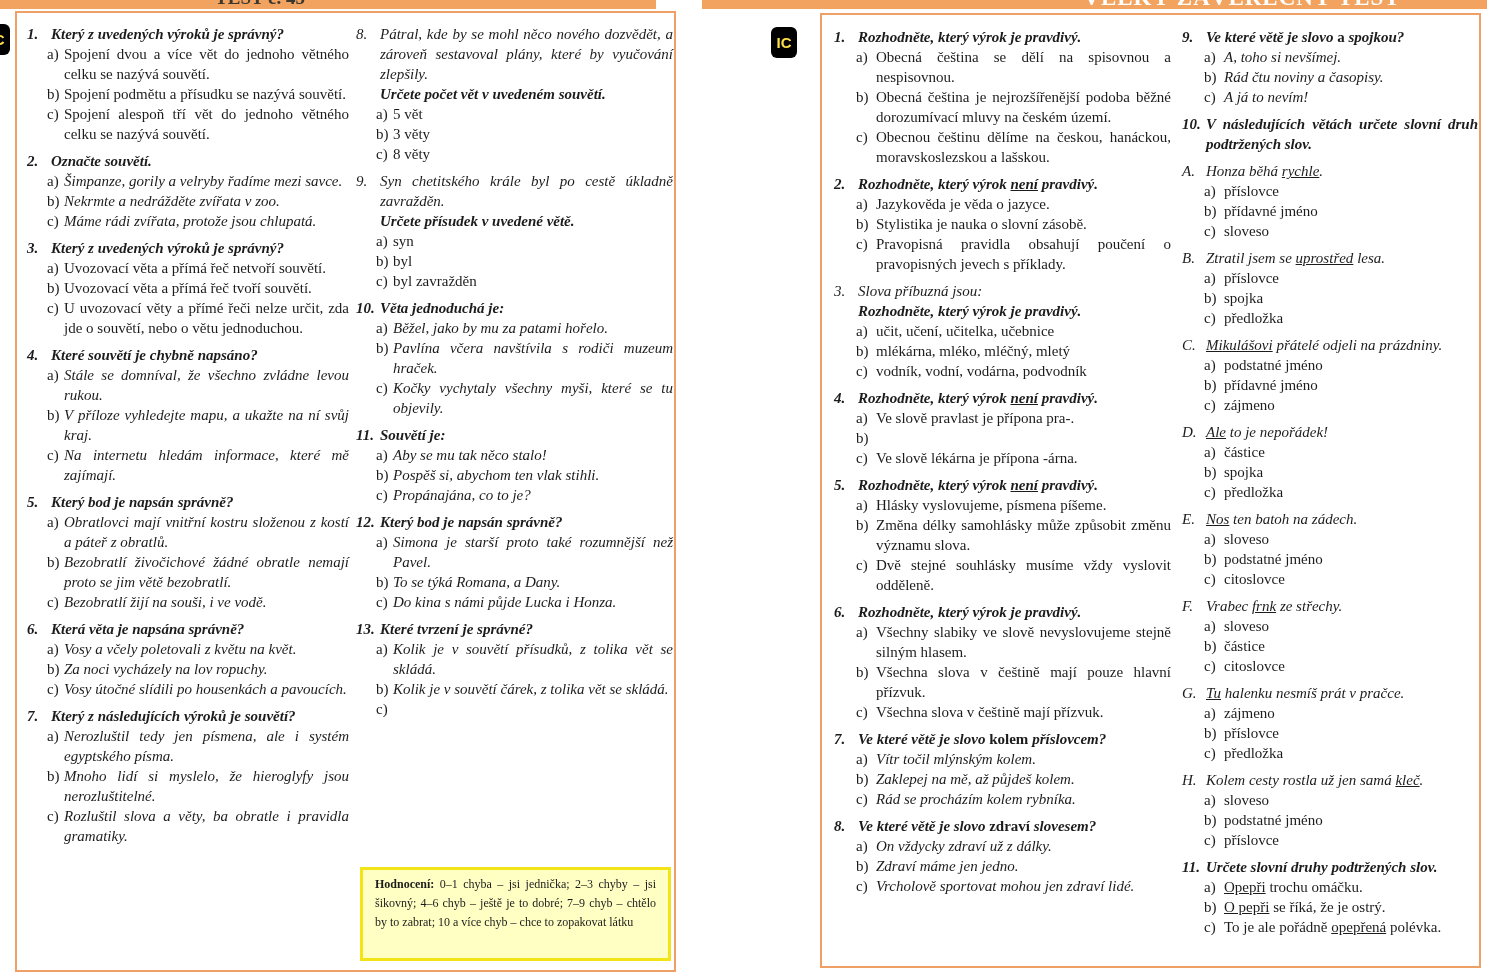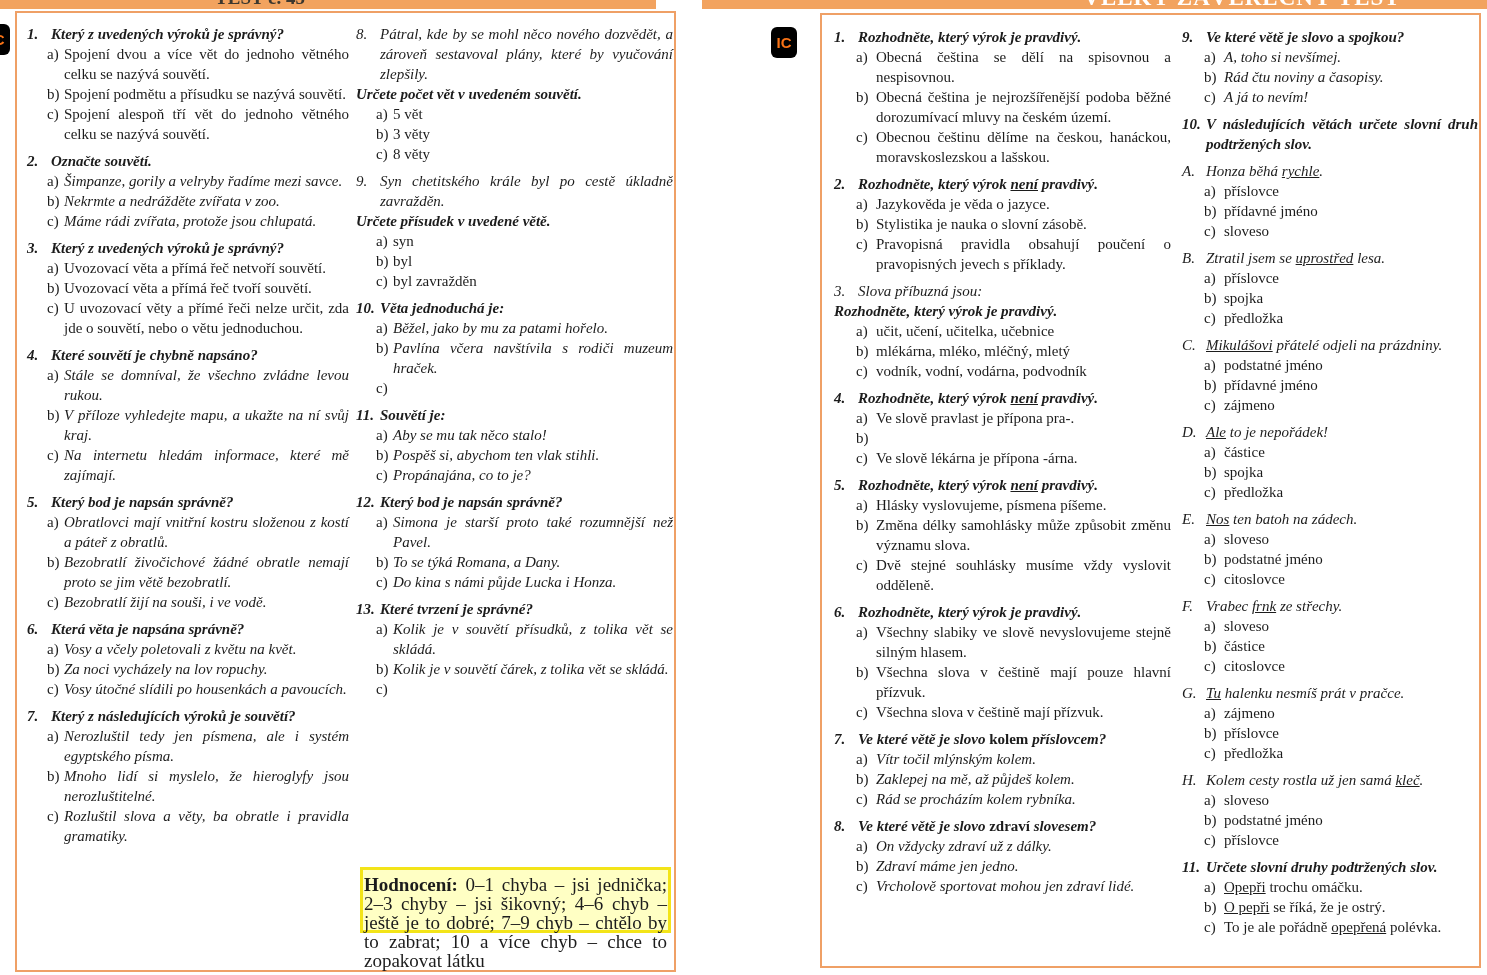--- a/index.html
+++ b/index.html
@@ -18,7 +18,7 @@
   #box-r{left:820px;top:13px;width:661px;height:955px}
   .marker{
     position:absolute;width:26px;height:31px;background:#000;border-radius:6px;
-    color:#f97316;font-family:"Liberation Sans",sans-serif;font-weight:bold;font-size:15px;
+    color:#fde047;font-family:"Liberation Sans",sans-serif;font-weight:bold;font-size:15px;
     display:flex;align-items:center;justify-content:center;
   }
   #marker-l{left:-16px;top:24px}

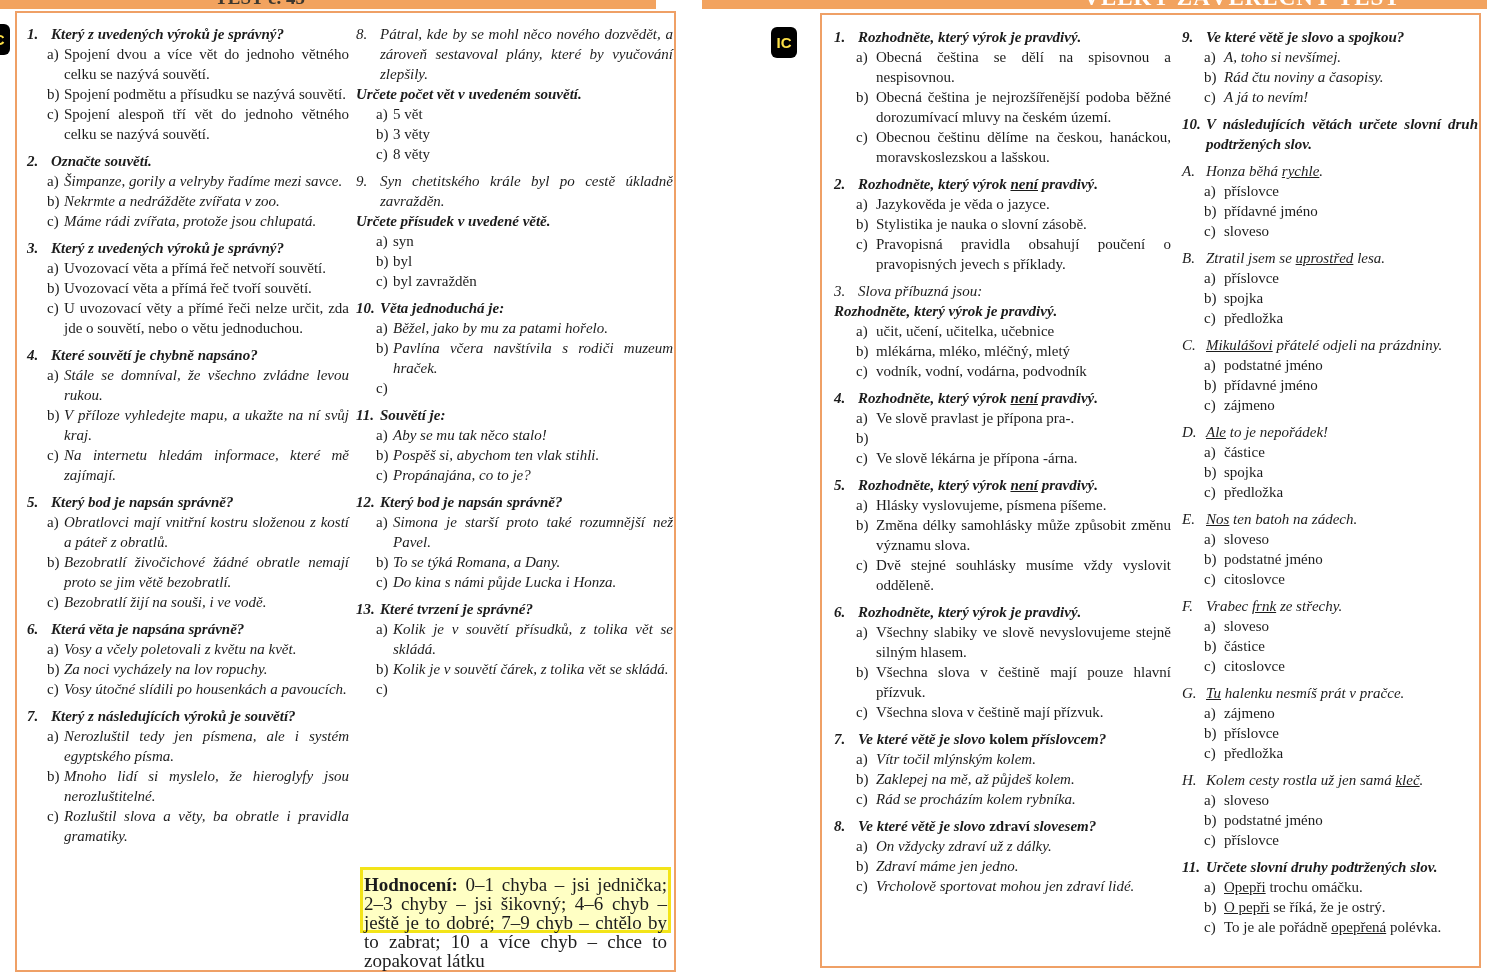--- a/index.html
+++ b/index.html
@@ -33,7 +33,7 @@
   .stem.i,.follow.i{font-weight:normal}
   .qnum{min-width:22px;padding-right:2px;flex:none}
   .qtext{flex:1;text-align:justify}
-  .follow{font-weight:bold;font-style:italic;text-align:justify}
+  .follow{margin-left:24px;font-weight:bold;font-style:italic;text-align:justify}
   .opt{display:flex;padding-left:20px}
   .rp .opt{padding-left:22px}
   .optl{min-width:17px;flex:none}

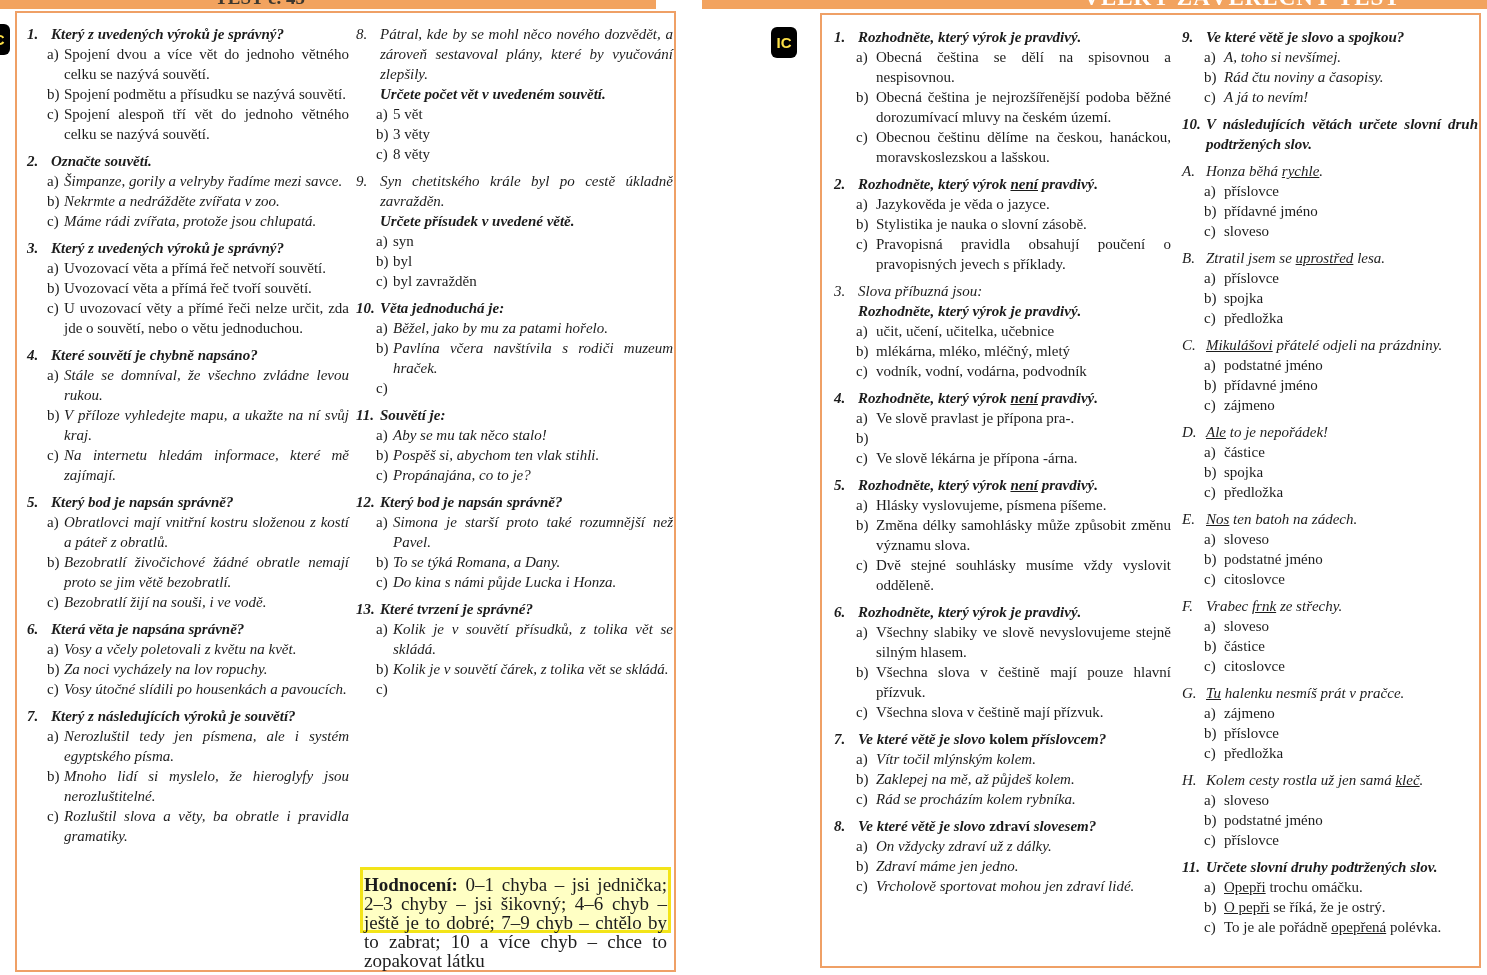--- a/index.html
+++ b/index.html
@@ -247,6 +247,7 @@
       </div>
       <div class="opt i">
         <span class="optl">c)</span>
+        <span class="optt">Kočky vychytaly všechny myši, které se tu objevily.</span>
       </div>
     </div>
     <div class="q">

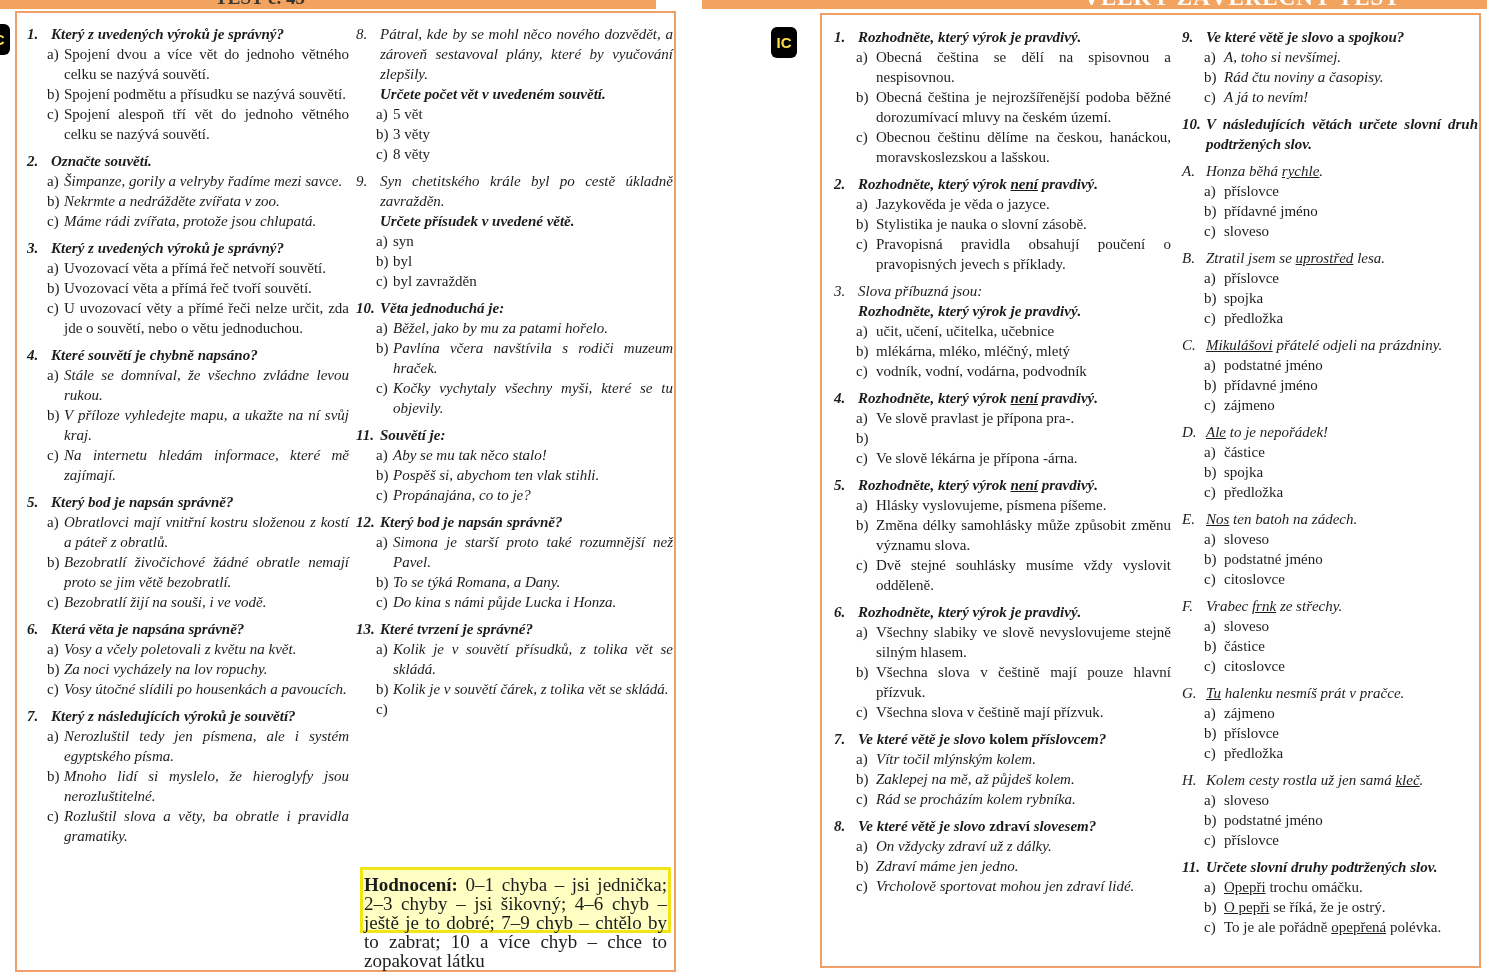--- a/index.html
+++ b/index.html
@@ -43,9 +43,9 @@
   b.w-b{font-style:normal;font-weight:bold}
   u{text-decoration:underline}
   .ratingbox{
-    position:absolute;left:360px;top:867px;width:311px;height:66px;box-sizing:border-box;
-    background:#ffffc4;border:3px solid #f3e418;padding:5px 1px;
-    font-size:19px;line-height:19px;text-align:justify;
+    position:absolute;left:360px;top:867px;width:311px;height:94px;box-sizing:border-box;
+    background:#ffffc4;border:3px solid #f3e418;padding:5px 12px;
+    font-size:12px;line-height:19px;text-align:justify;
   }
   .ratingbox .rt{font-weight:bold}
 </style>

